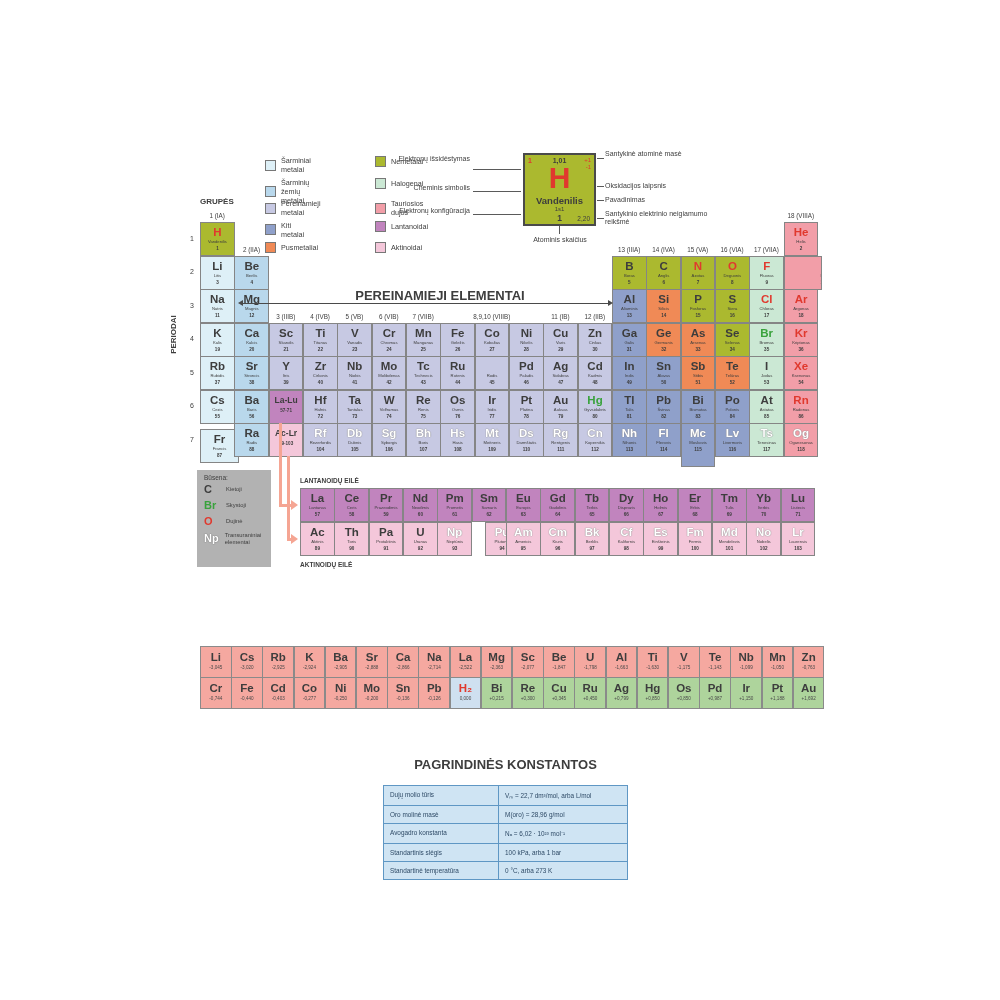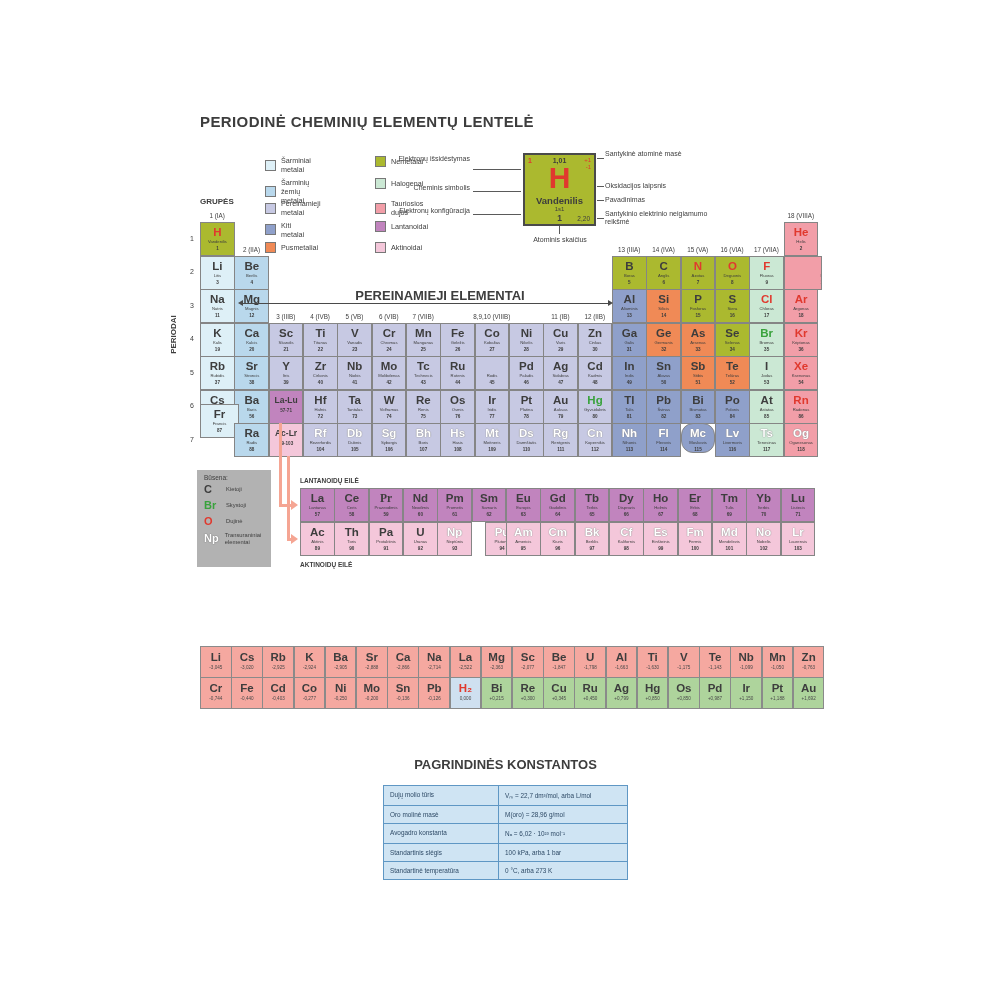--- a/index.html
+++ b/index.html
@@ -71,7 +71,6 @@
 
 <div id="canvas">
 
-  <div id="title" class="abs">PERIODINĖ CHEMINIŲ ELEMENTŲ LENTELĖ</div>
 
   <div id="legend" class="abs">
       <div class="lg-item" style="left: 265px; top: 156px;">

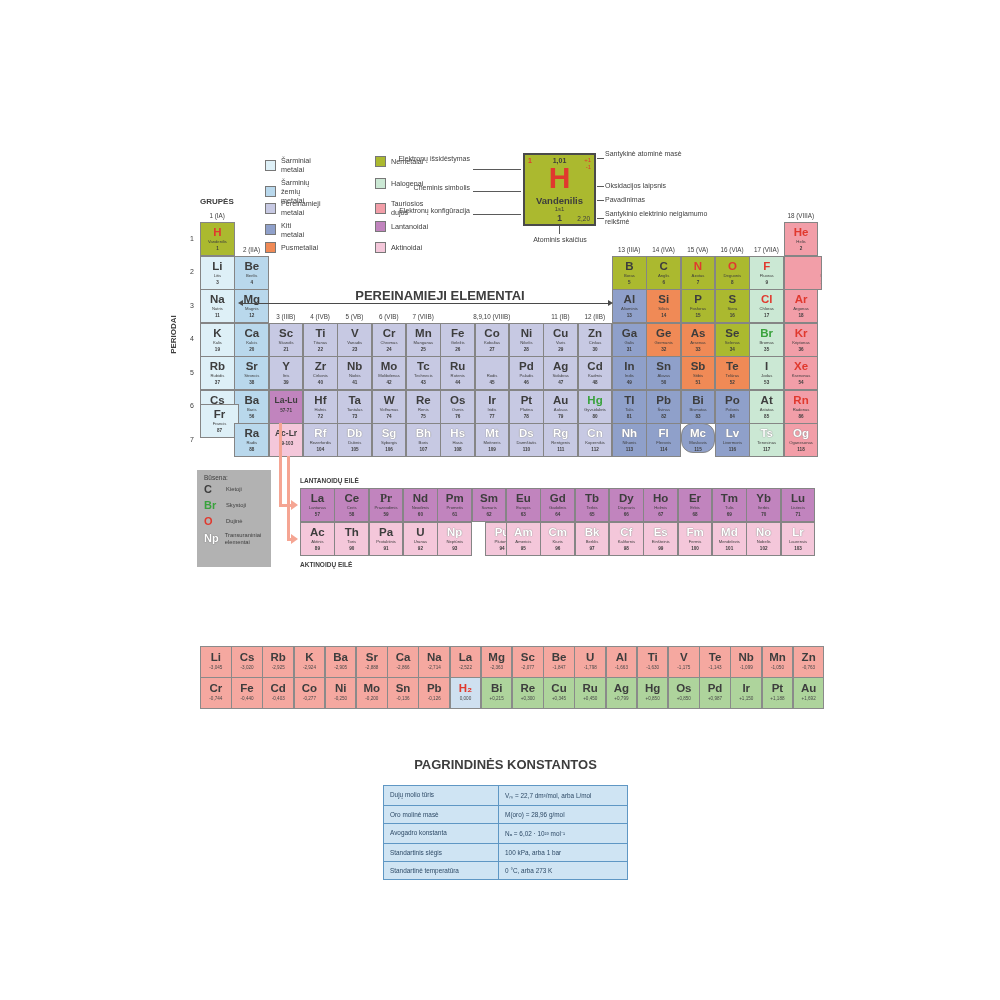--- a/index.html
+++ b/index.html
@@ -535,7 +535,7 @@
         <span class="nm">Radonas</span>
         <span class="num">86</span>
       </div>
-      <div class="cell" style="left: 200px; top: 404px; width: 39px; height: 34px; background: rgb(222, 240, 247);">
+      <div class="cell" style="left: 200px; top: 429px; width: 39px; height: 34px; background: rgb(222, 240, 247);">
         <span class="sym" style="color: rgb(61, 61, 61);">Fr</span>
         <span class="nm">Francis</span>
         <span class="num">87</span>

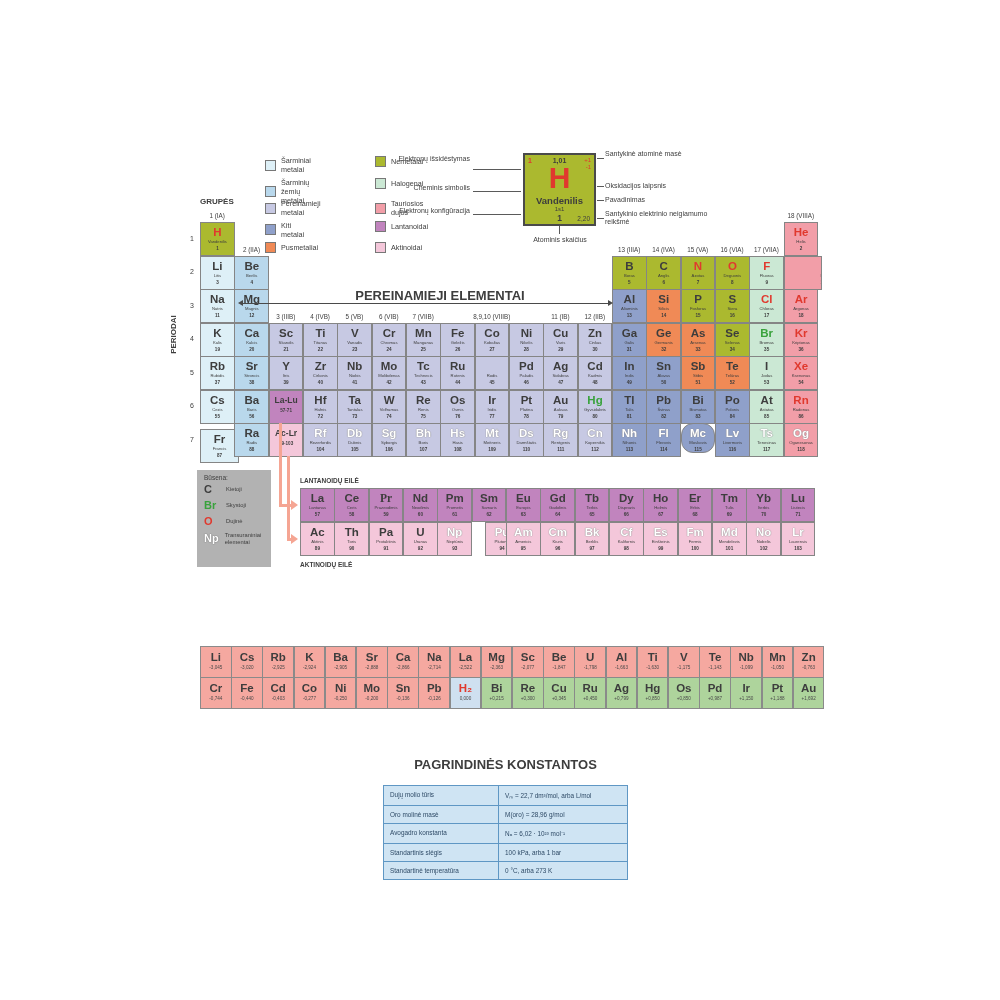--- a/index.html
+++ b/index.html
@@ -604,7 +604,7 @@
         <span class="nm">Flerovis</span>
         <span class="num">114</span>
       </div>
-      <div class="cell" style="left: 680.62px; top: 423px; width: 34.83px; height: 30px; background: rgb(143, 160, 202); border-radius: 12px;">
+      <div class="cell" style="left: 680.62px; top: 423px; width: 34.83px; height: 44px; background: rgb(143, 160, 202);">
         <span class="sym" style="color: rgb(255, 255, 255); text-shadow: rgb(138, 138, 138) 0px 0px 1px, rgb(138, 138, 138) 0px 0px 1px;">Mc</span>
         <span class="nm">Moskovis</span>
         <span class="num">115</span>

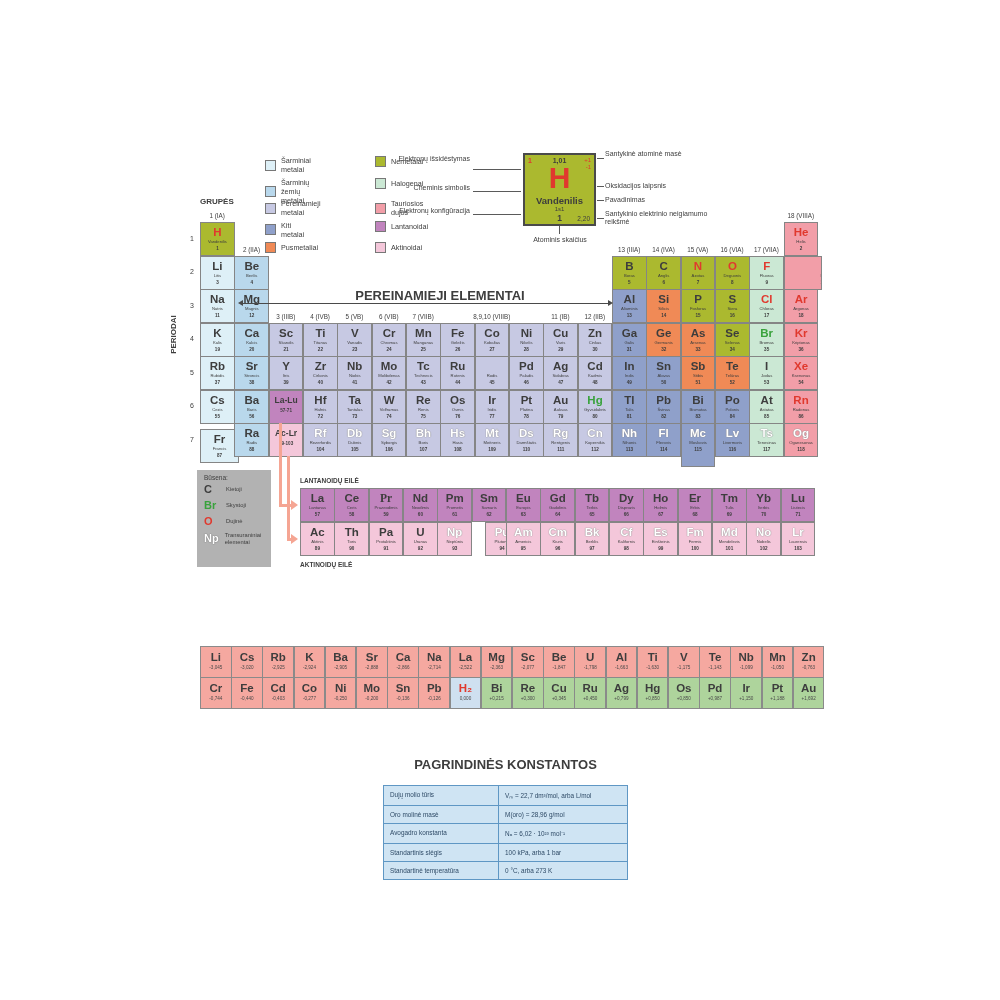--- a/index.html
+++ b/index.html
@@ -673,7 +673,7 @@
         <span class="num">58</span>
       </div>
       <div class="cell" style="left: 368.66px; top: 488px; width: 34.83px; height: 34px; background: rgb(193, 132, 190);">
-        <span class="sym" style="color: rgb(61, 61, 61); font-family: Liberation Serif, serif;">Pr</span>
+        <span class="sym" style="color: rgb(61, 61, 61);">Pr</span>
         <span class="nm">Prazeodimis</span>
         <span class="num">59</span>
       </div>

